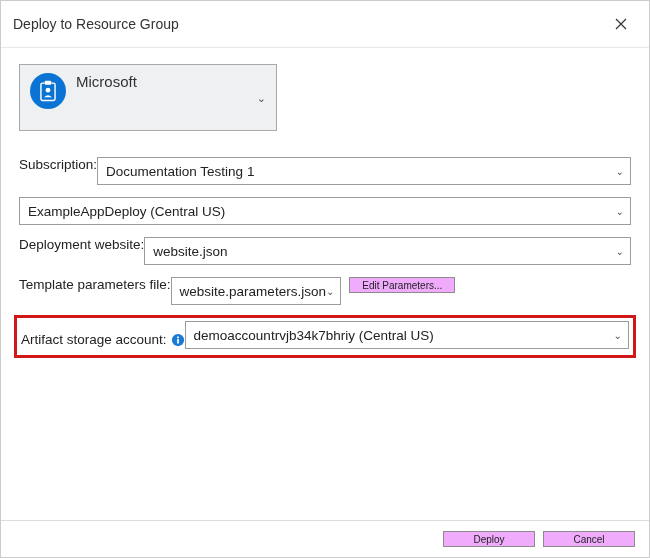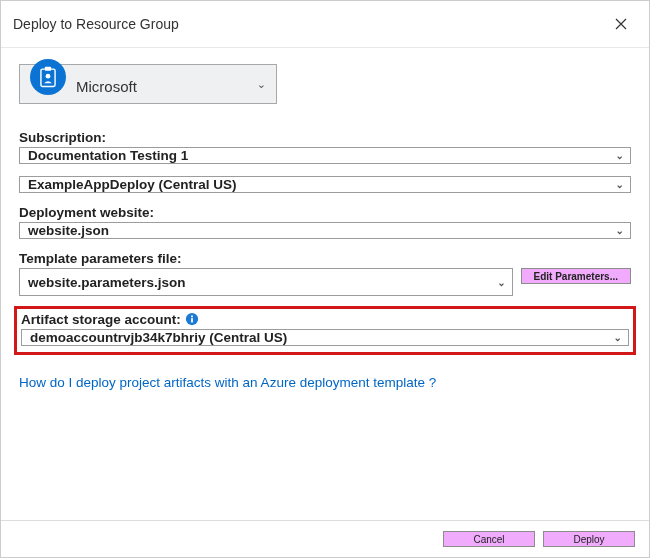--- a/index.html
+++ b/index.html
@@ -53,12 +53,12 @@
     }
     .account-picker {
       display: inline-flex;
-      align-items: flex-end;
+      align-items: flex-start;
       gap: 10px;
       border: 1px solid #a8a8a8;
       background: #eef0f2;
       padding: 8px 28px 8px 10px;
-      height: 40px;
+      height: 67px;
       width: 258px;
       position: relative;
       margin-bottom: 14px;

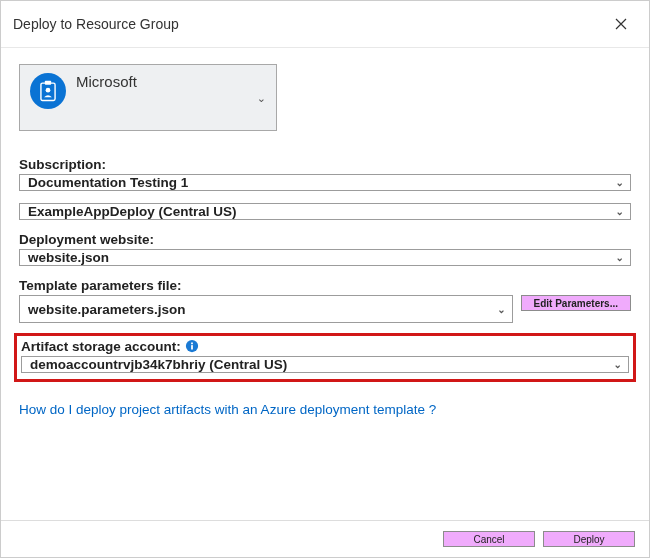--- a/index.html
+++ b/index.html
@@ -91,9 +91,8 @@
     }
     .field-group {
       display: flex;
-      flex-direction: column;
+      flex-direction: row;
       margin-top: 6px;
-      font-weight: bold;
     }
     .label {
       font-size: 13.5px;

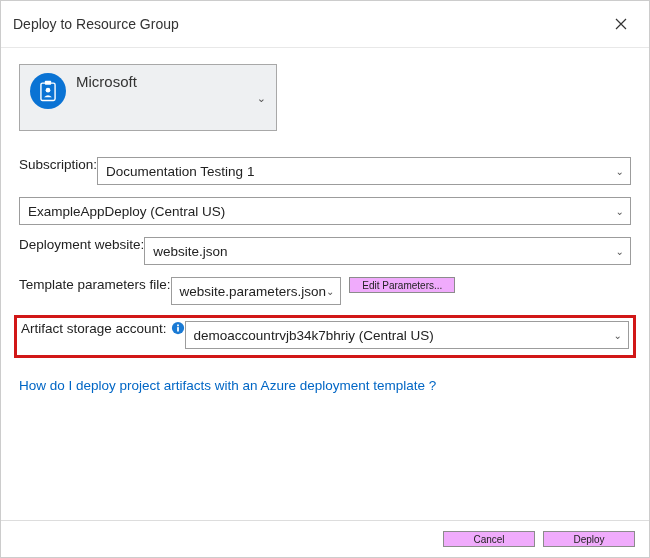--- a/index.html
+++ b/index.html
@@ -139,7 +139,7 @@
     }
     .highlight-box .label {
       display: flex;
-      align-items: flex-start;
+      align-items: flex-end;
       gap: 4px;
     }
     .info-icon {

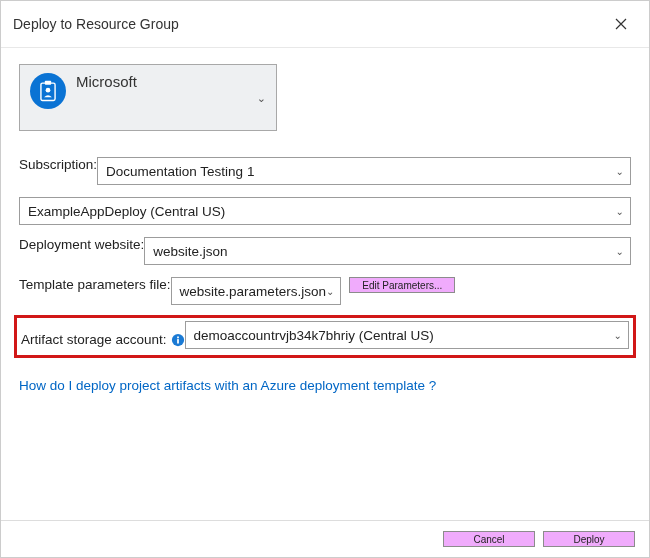--- a/index.html
+++ b/index.html
@@ -243,7 +243,6 @@
       </div>
     </div>
 
-    <div class="link">How do I deploy project artifacts with an Azure deployment template ?</div>
 
   </div>
 

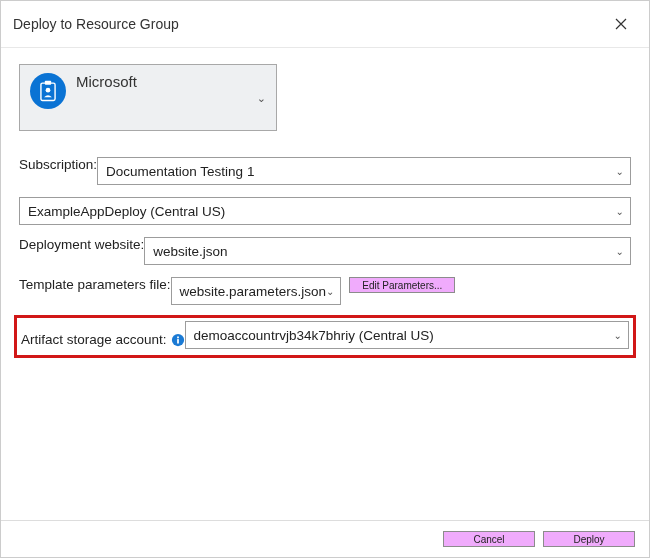--- a/index.html
+++ b/index.html
@@ -247,8 +247,8 @@
   </div>
 
   <div class="footer">
+    <div class="btn">Deploy</div>
     <div class="btn">Cancel</div>
-    <div class="btn">Deploy</div>
   </div>
 </div>
 

